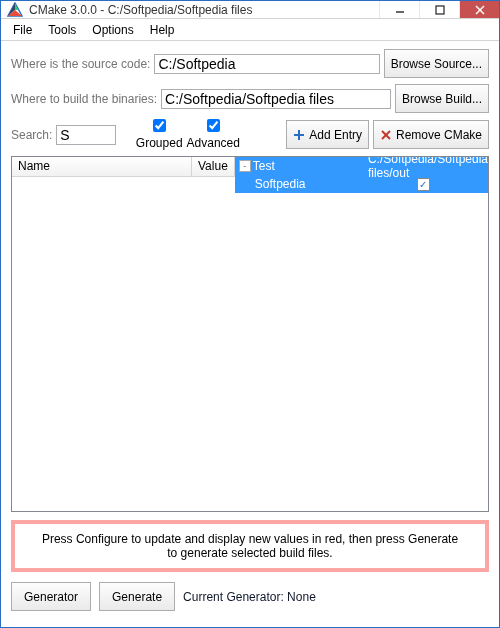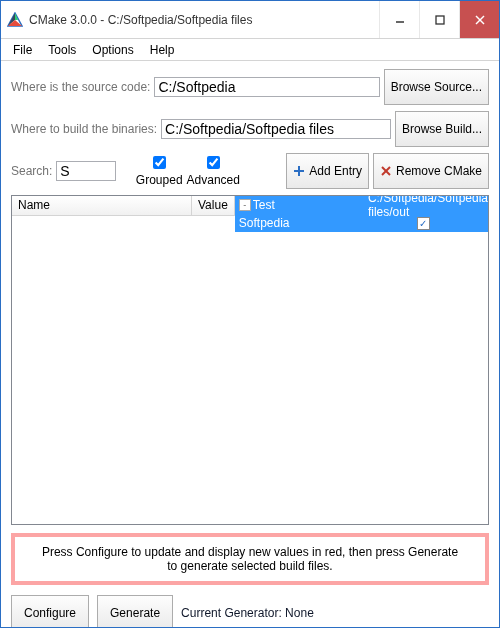--- a/index.html
+++ b/index.html
@@ -4,7 +4,7 @@
 <style>
 * { box-sizing: border-box; margin: 0; padding: 0; font-family: "Segoe UI", Tahoma, sans-serif; font-size: 12px; }
 body { background: #fff; width: 500px; height: 628px; border: 1px solid #2a6ec4; overflow: hidden; }
-.titlebar { height: 38px; background: #fff; display: flex; align-items: center; border-bottom: 1px solid #d4d4d4; }
+.titlebar { height: 18px; background: #fff; display: flex; align-items: center; border-bottom: 1px solid #d4d4d4; }
 .titlebar .app-icon { width: 16px; height: 16px; margin: 0 6px; }
 .titlebar .title { flex: 1; color: #333; font-size: 12px; }
 .win-btns { display: flex; height: 100%; }

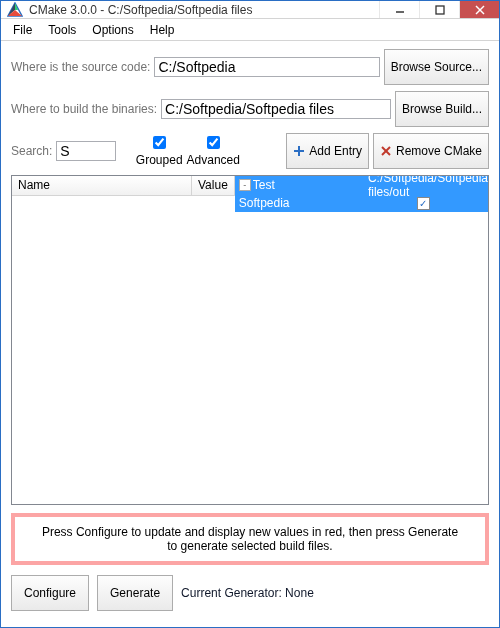--- a/index.html
+++ b/index.html
@@ -16,7 +16,7 @@
 .row { display: flex; align-items: center; margin-bottom: 6px; gap: 4px; }
 .row label { color: #737373; white-space: nowrap; }
 input[type=text] { border: 1px solid #abadb3; background: #fff; height: 20px; padding: 1px 3px; font-size: 14px; }
-.btn { height: 36px; background: linear-gradient(#fdfdfd,#eaeaea); border: 1px solid #acacac; padding: 0 6px; font-size: 12px; display: inline-flex; align-items: center; gap: 4px; cursor: default; white-space: nowrap; }
+.btn { height: 29px; background: linear-gradient(#fdfdfd,#eaeaea); border: 1px solid #acacac; padding: 0 6px; font-size: 12px; display: inline-flex; align-items: center; gap: 4px; cursor: default; white-space: nowrap; }
 .cb { display: inline-flex; align-items: center; gap: 4px; flex-direction: column; }
 input[type=checkbox] { width: 13px; height: 13px; }
 .table-wrap { flex: 1; border: 1px solid #828790; background: #fff; margin-bottom: 8px; display: flex; flex-direction: row; overflow: hidden; }

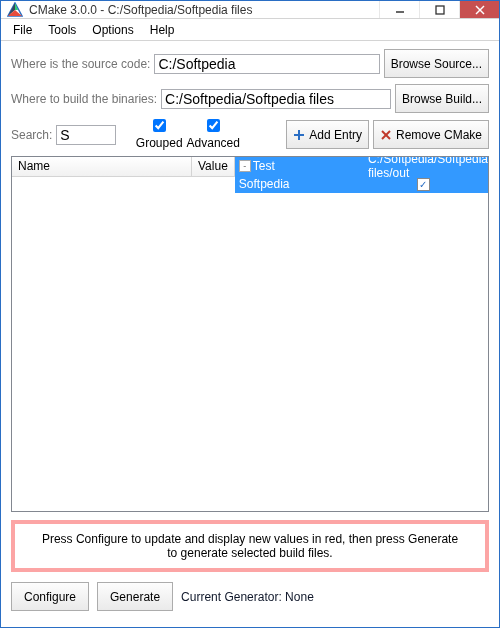--- a/index.html
+++ b/index.html
@@ -134,7 +134,7 @@
           <div class="tcell value">C:/Softpedia/Softpedia files/out</div>
         </div>
         <div class="trow sel">
-          <div class="tcell name" style="padding-left: 4px;">
+          <div class="tcell name" style="padding-left: 20px;">
             <span>Softpedia</span>
           </div>
           <div class="tcell value">

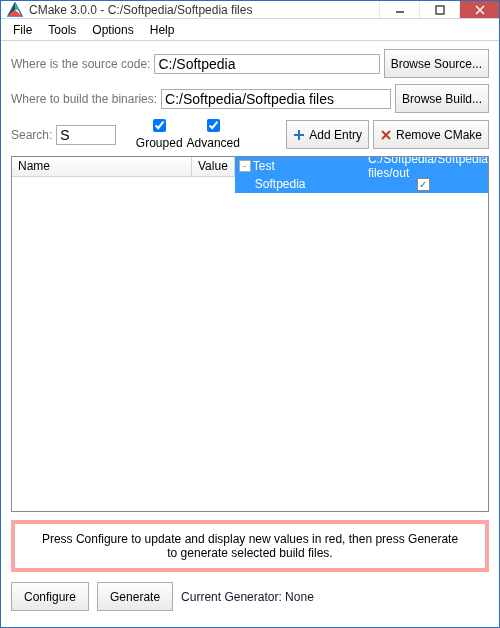--- a/index.html
+++ b/index.html
@@ -147,7 +147,7 @@
   <div class="info-box">Press Configure to update and display new values in red, then press Generate to generate selected build files.</div>
 
   <div class="bottom-row">
-    <button class="btn">Configure</button>
+    <button class="btn">Generator</button>
     <button class="btn">Generate</button>
     <span class="generator-label">Current Generator: None</span>
   </div>

